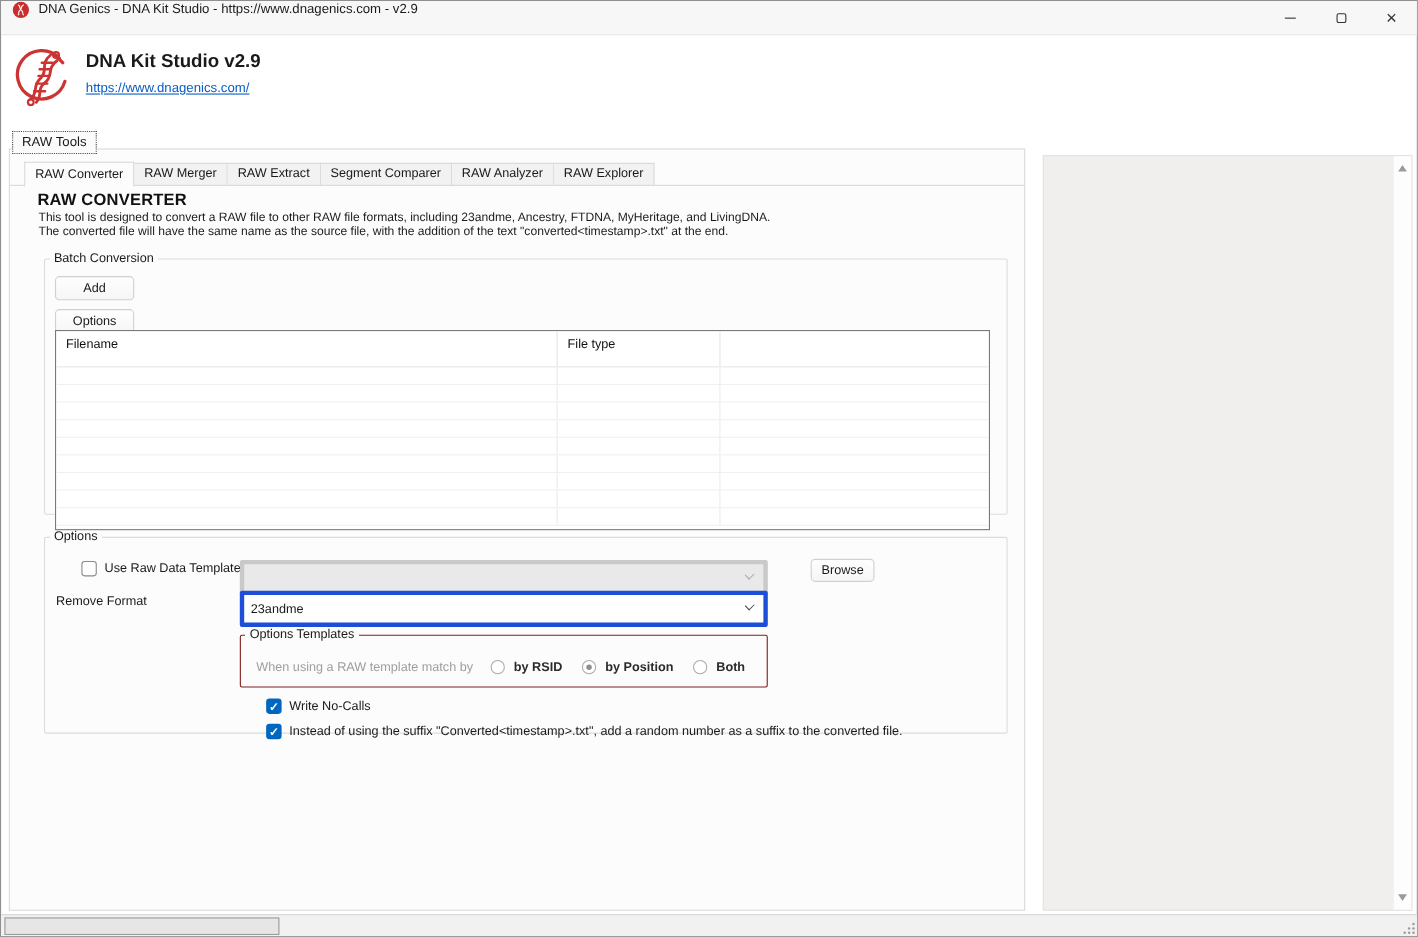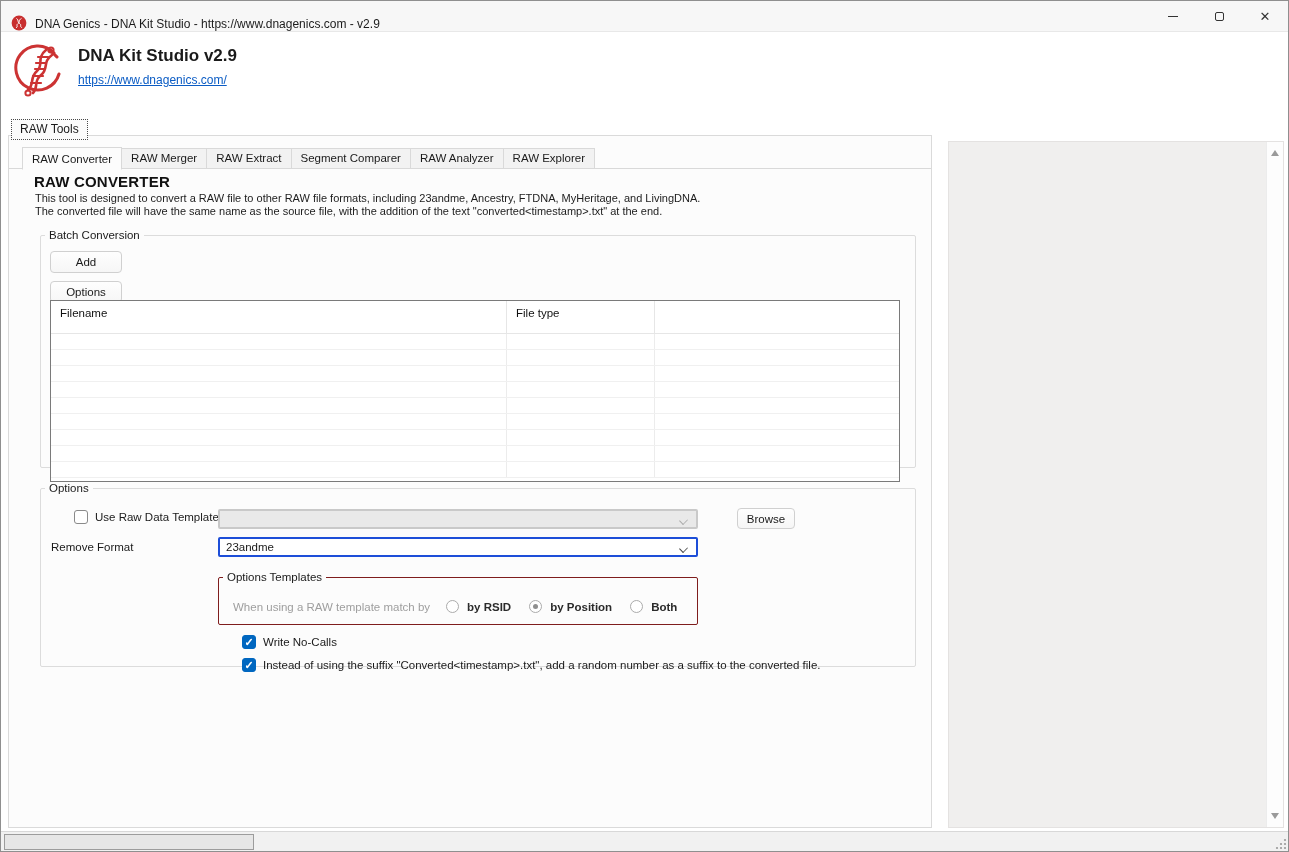--- a/index.html
+++ b/index.html
@@ -11,7 +11,7 @@
   
   .titlebar{
     position:absolute; left:0; top:0; width:100%; height:31px; background:#f7f7f7;
-    border-bottom:1px solid #e8e8e8; display:flex; align-items:flex-end;
+    border-bottom:1px solid #e8e8e8; display:flex; align-items:flex-start;
   }
   .titlebar .appicon{ margin-left:10px; width:16px; height:16px; flex:0 0 auto; }
   .titlebar .title{ margin-left:8px; font-size:12px; color:#1b1b1b; white-space:nowrap; }

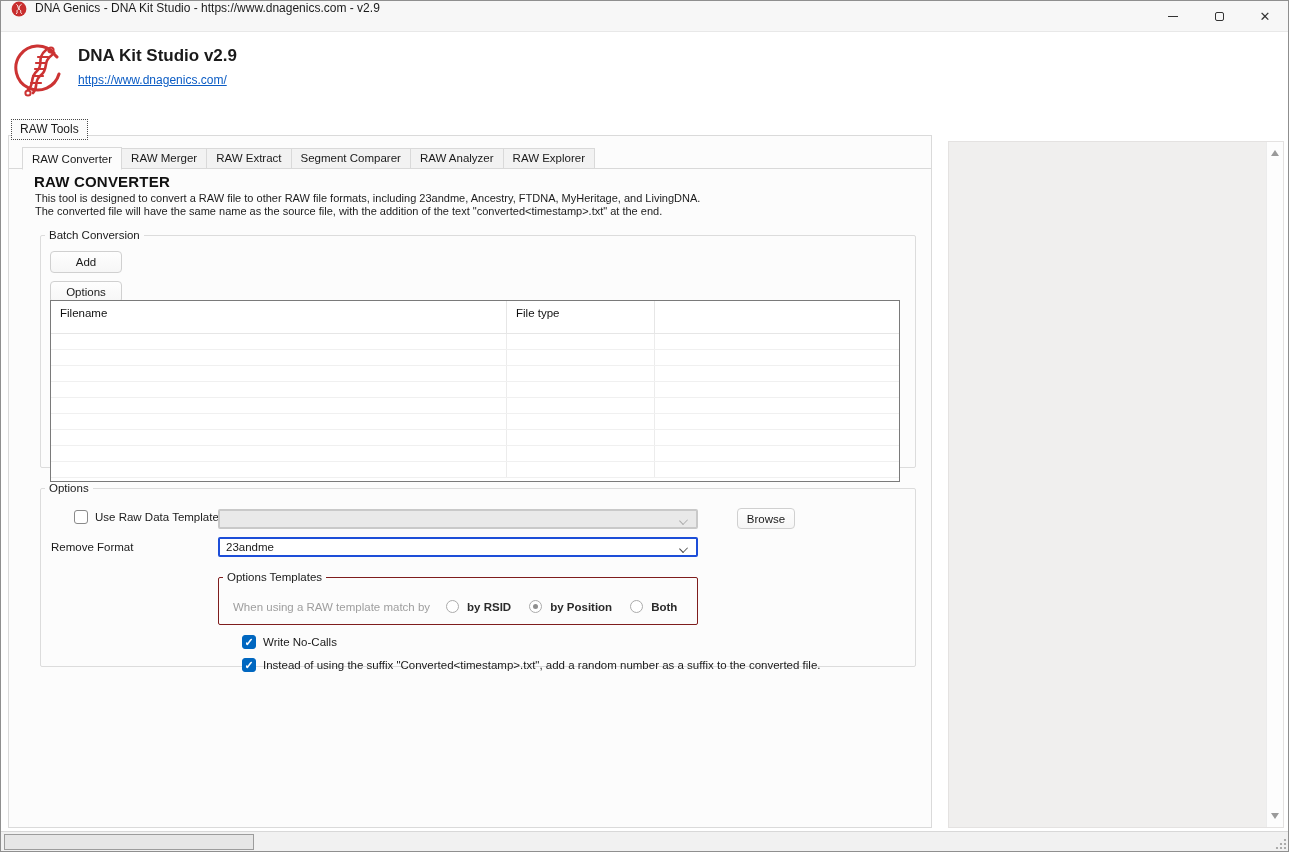--- a/index.html
+++ b/index.html
@@ -92,7 +92,7 @@
   .cbrow{ position:absolute; display:flex; align-items:center; gap:7px;margin-left:24px; }
   .cbrow .lbl{ font-size:11.5px; color:#1a1a1a; white-space:nowrap; }
   .combo{
-    position:absolute; height:20px; border:2px solid #1d4ed8; background:#fff; border-radius:2px;
+    position:absolute; height:33px; border:4px solid #1d4ed8; background:#fff; border-radius:2px;
     display:flex; align-items:center; font-size:11.5px; color:#1a1a1a; padding-left:6px;
   }
   .combo .chev{

